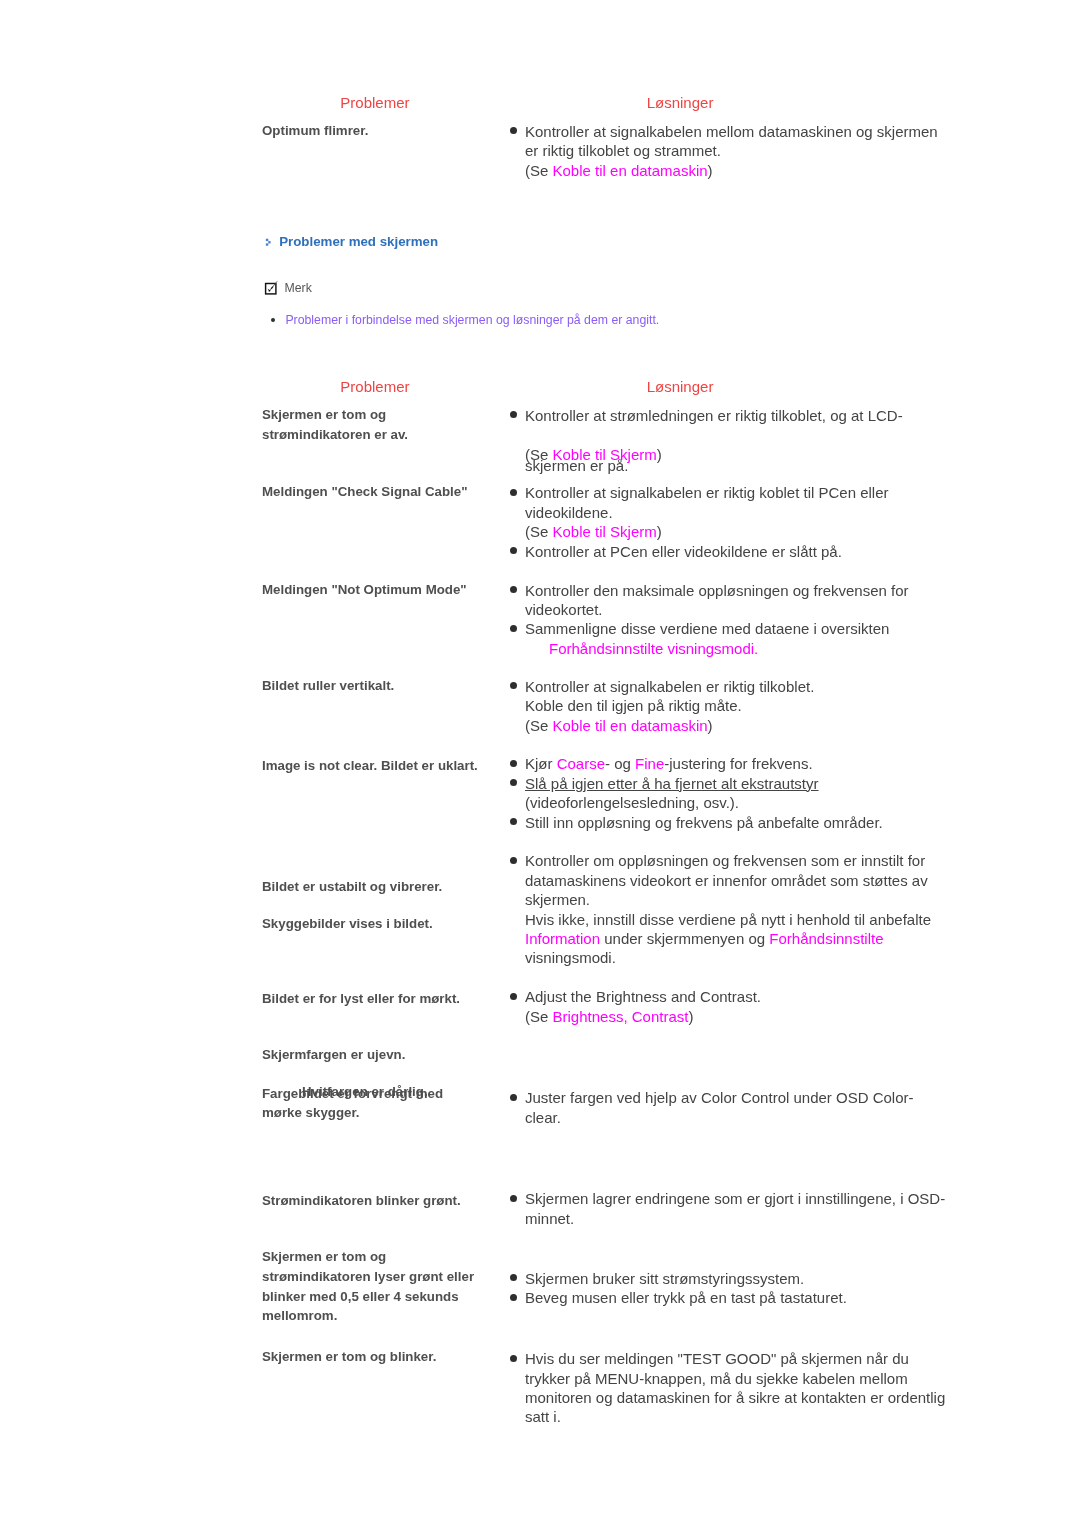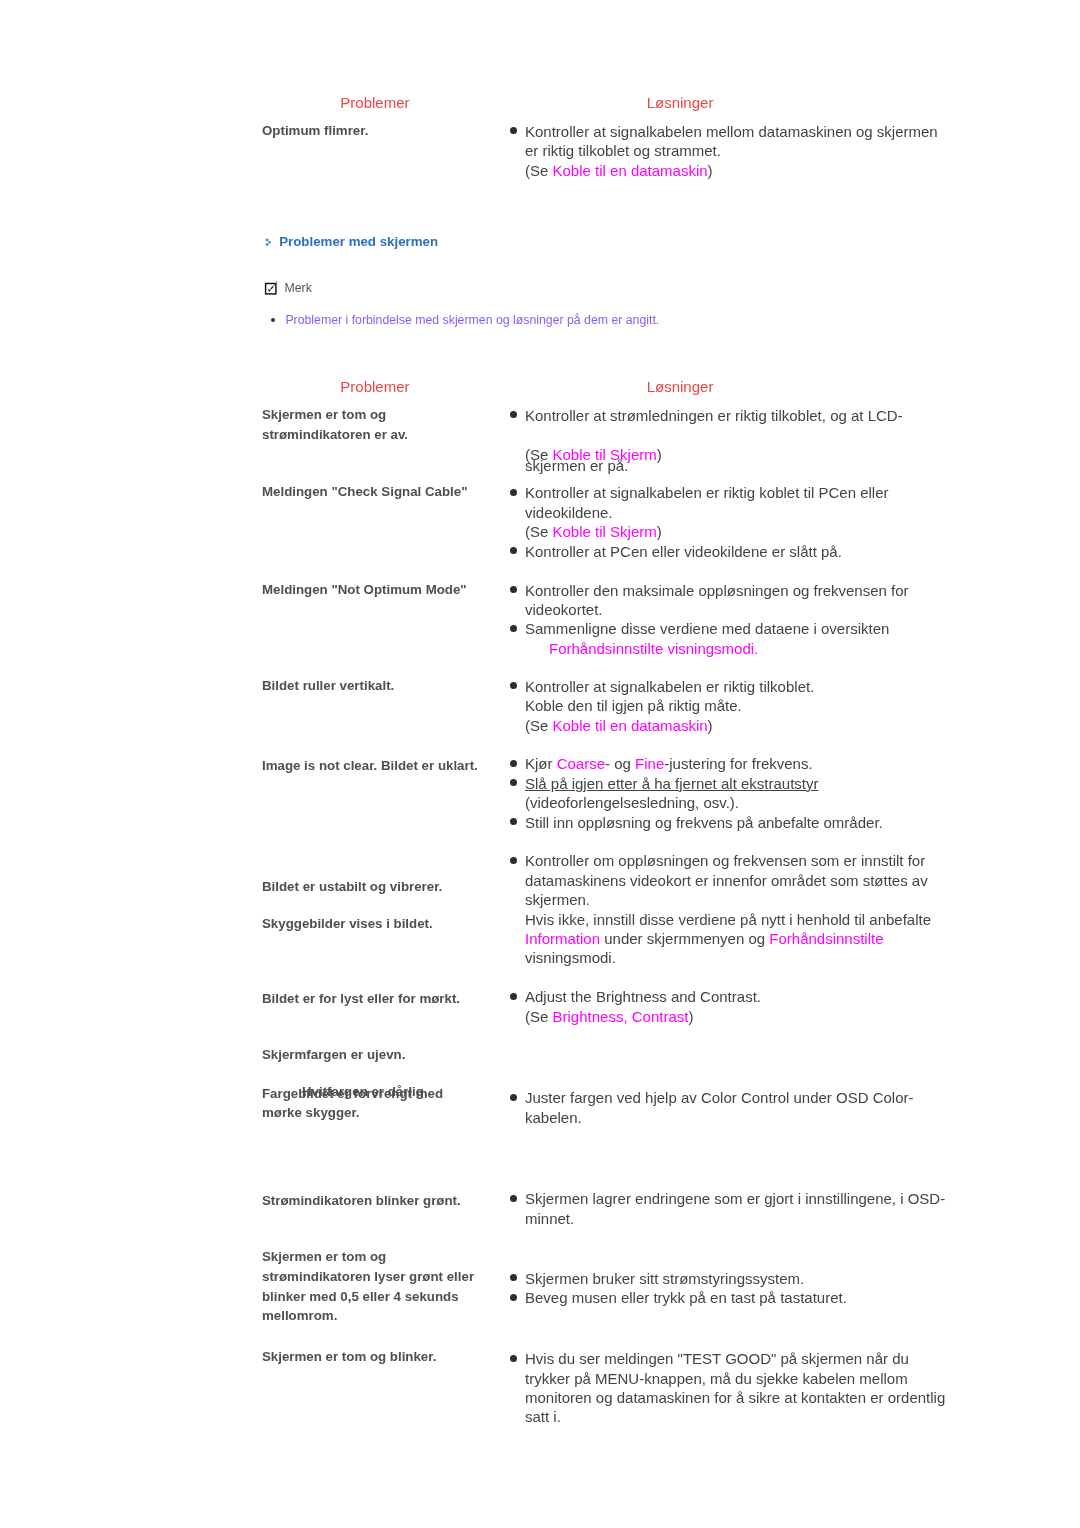--- a/index.html
+++ b/index.html
@@ -113,7 +113,7 @@
   <div class="abs prob" style="left:262px;top:1082px;padding-left:40px;">Hvitfargen er dårlig.</div>
   <div class="abs dot" style="left:509.5px;top:1093.80px;"></div>
   <div class="abs sol" style="left:525px;top:1088.30px;"><span class="txt">Juster fargen ved hjelp av Color Control under OSD Color-</span></div>
-  <div class="abs sol" style="left:525px;top:1107.70px;"><span class="txt">kabelen.</span></div>
+  <div class="abs sol" style="left:525px;top:1107.70px;"><span class="txt">clear.</span></div>
   <div class="abs prob" style="left:262px;top:1190.80px;">Strømindikatoren blinker grønt.</div>
   <div class="abs dot" style="left:509.5px;top:1194.90px;"></div>
   <div class="abs sol" style="left:525px;top:1189.40px;"><span class="txt">Skjermen lagrer endringene som er gjort i innstillingene, i OSD-</span></div>

